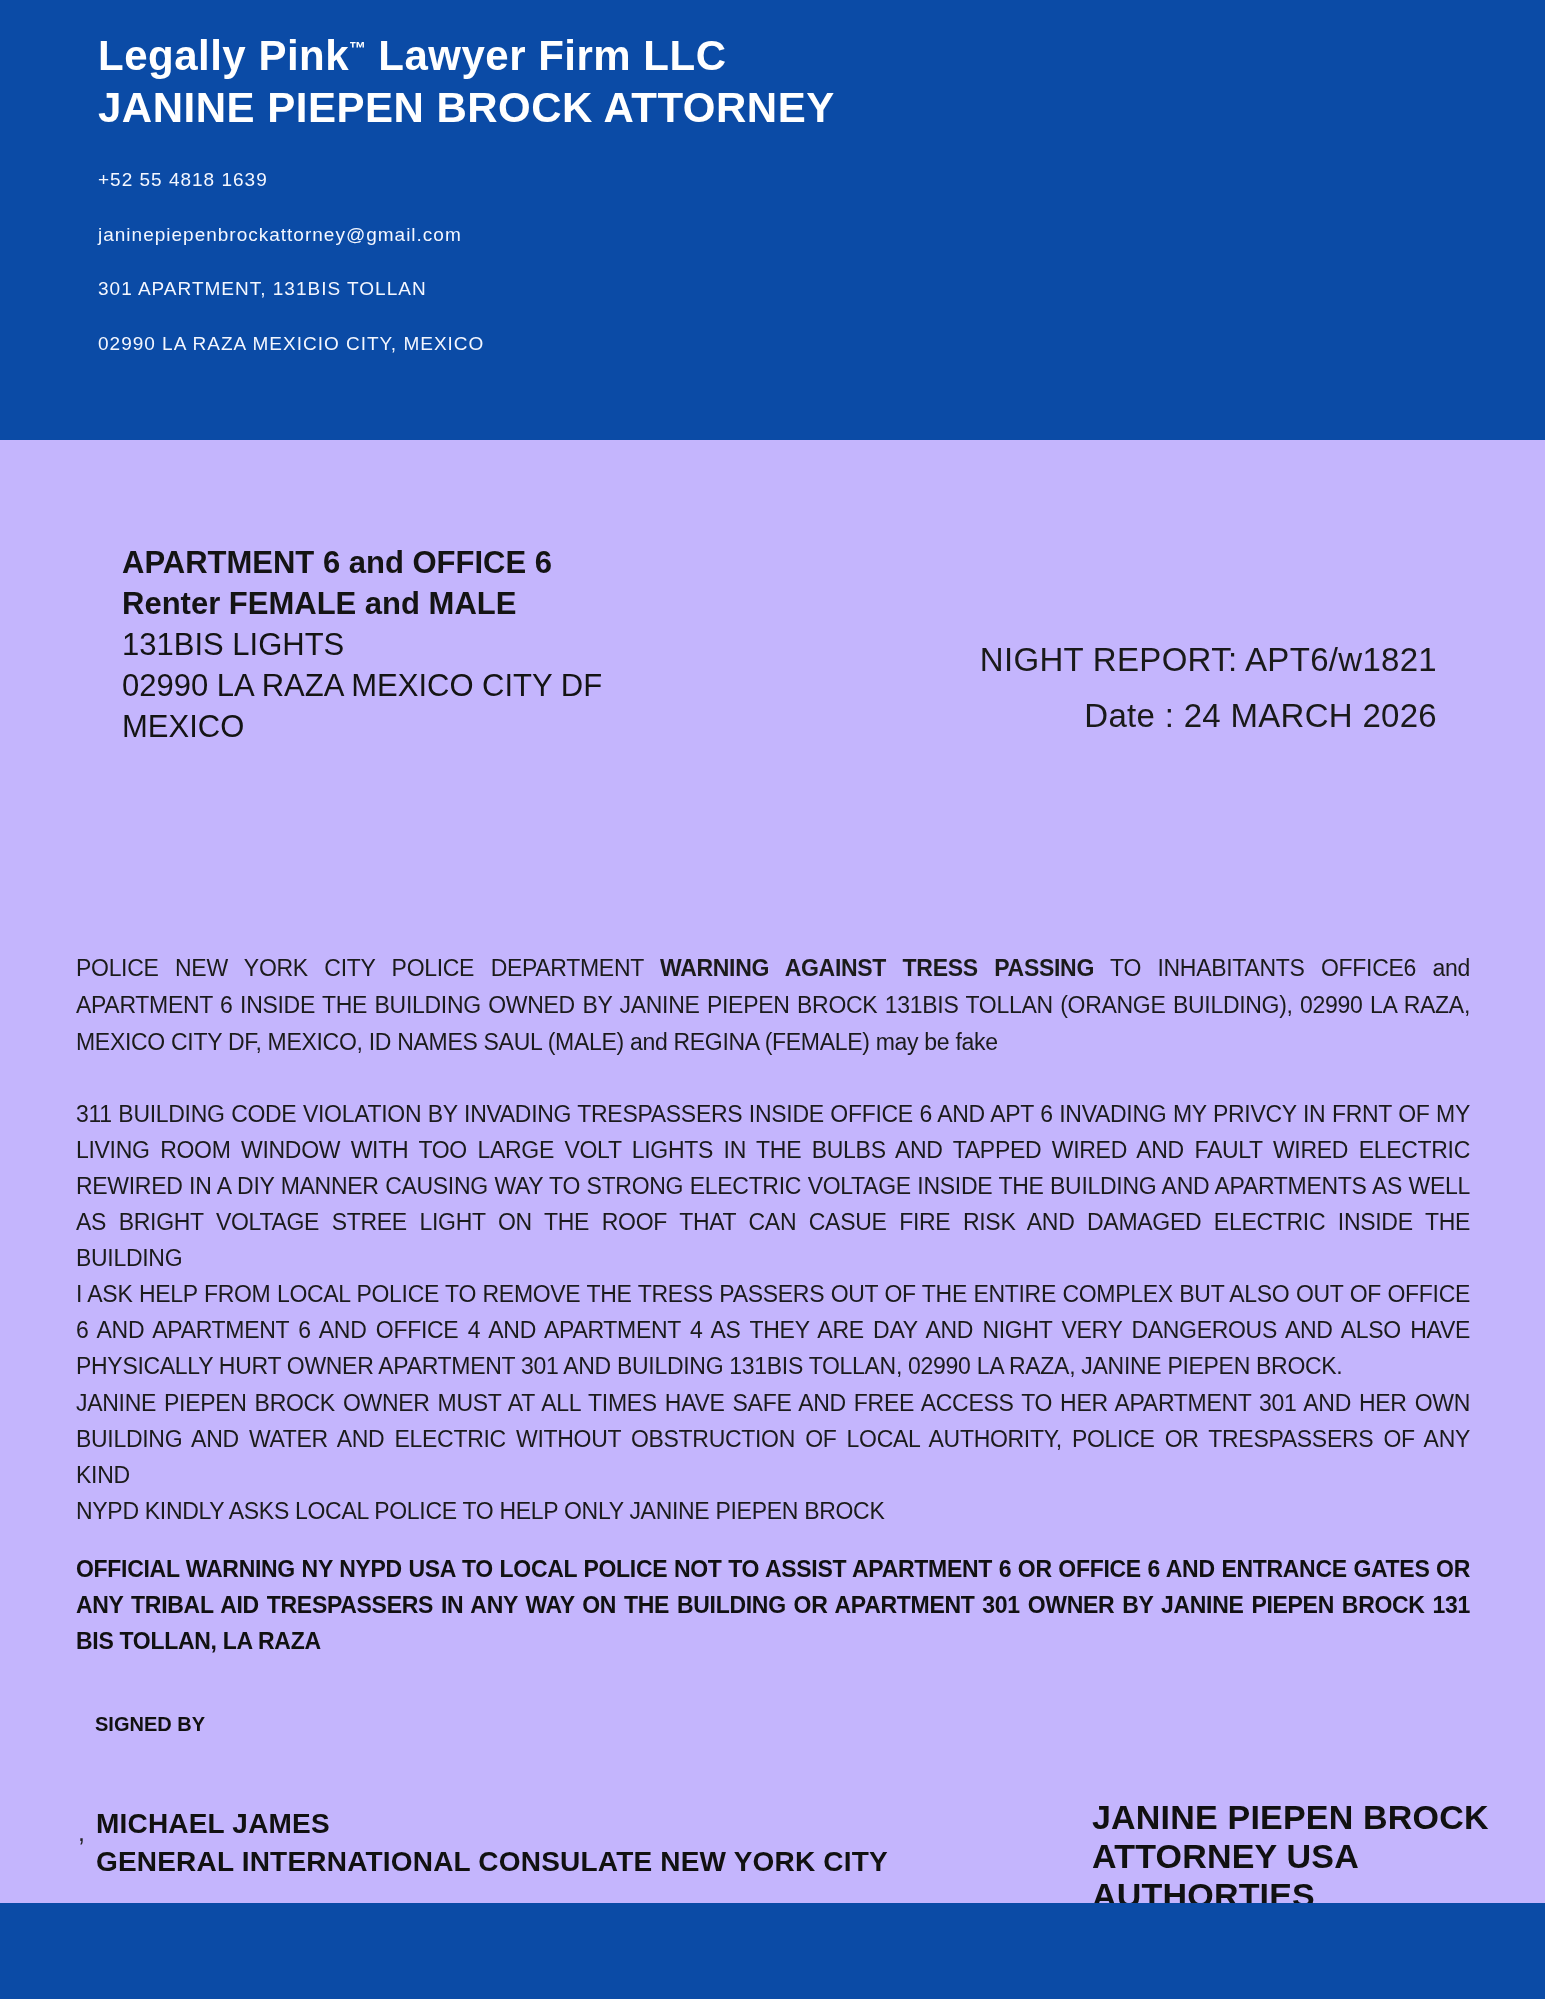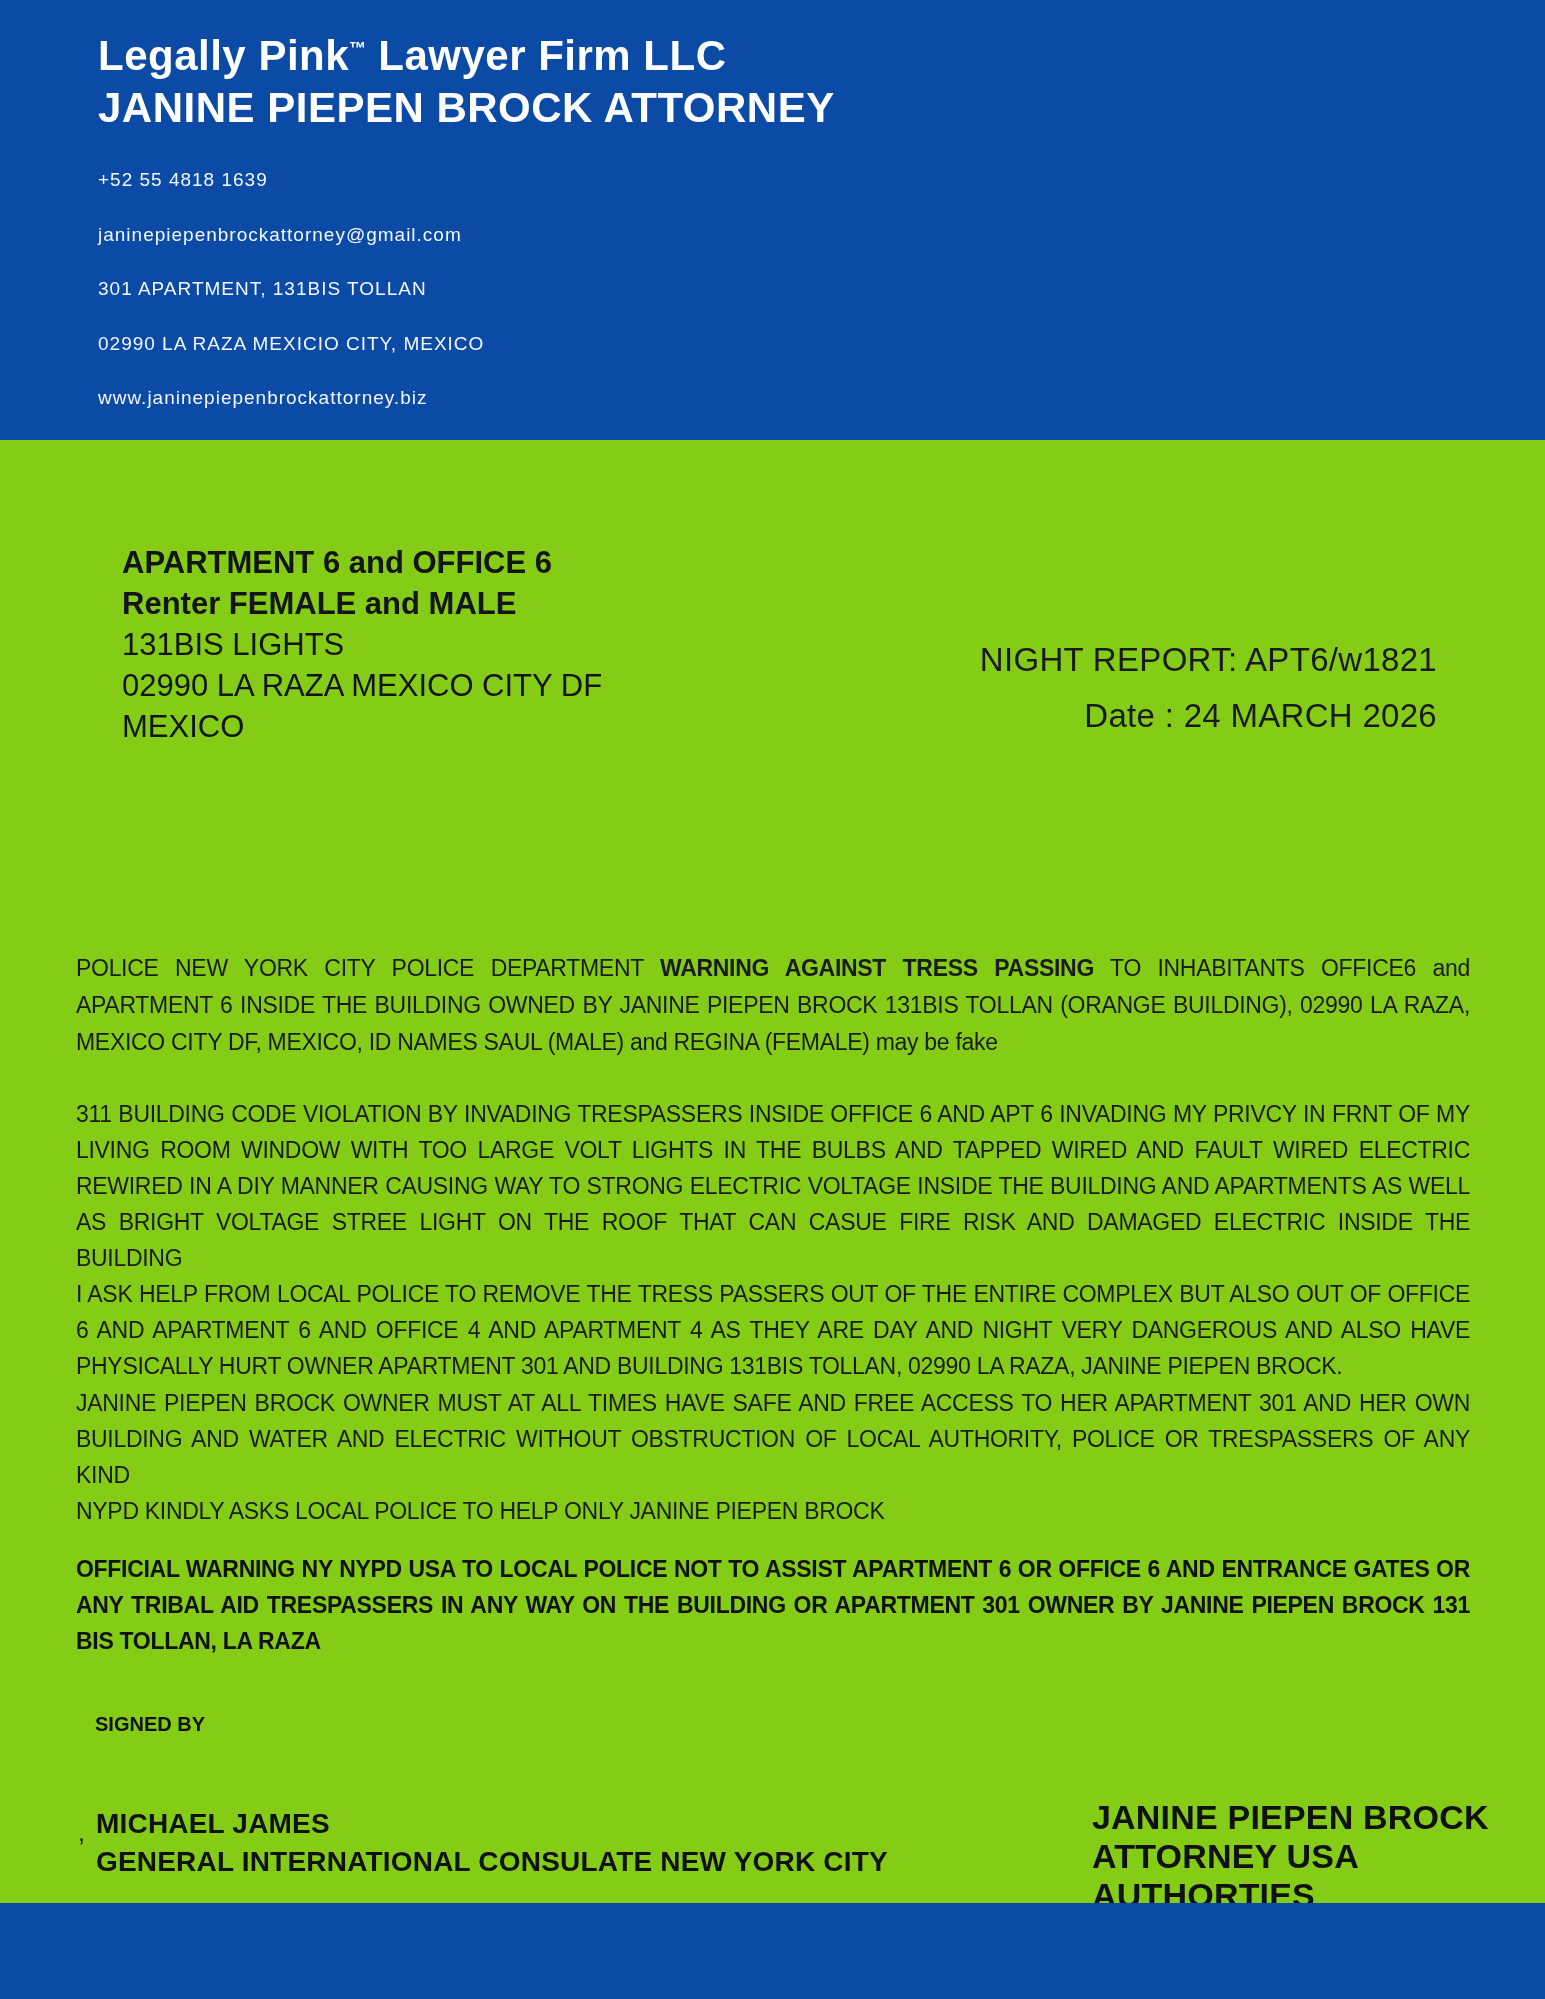--- a/index.html
+++ b/index.html
@@ -6,7 +6,7 @@
   .page{
     position:relative;
     width:1545px;height:1999px;
-    background:#84cc16;
+    background:#c4b5fd;
     font-family:"Liberation Sans", sans-serif;
     color:#161616;
     overflow:hidden;

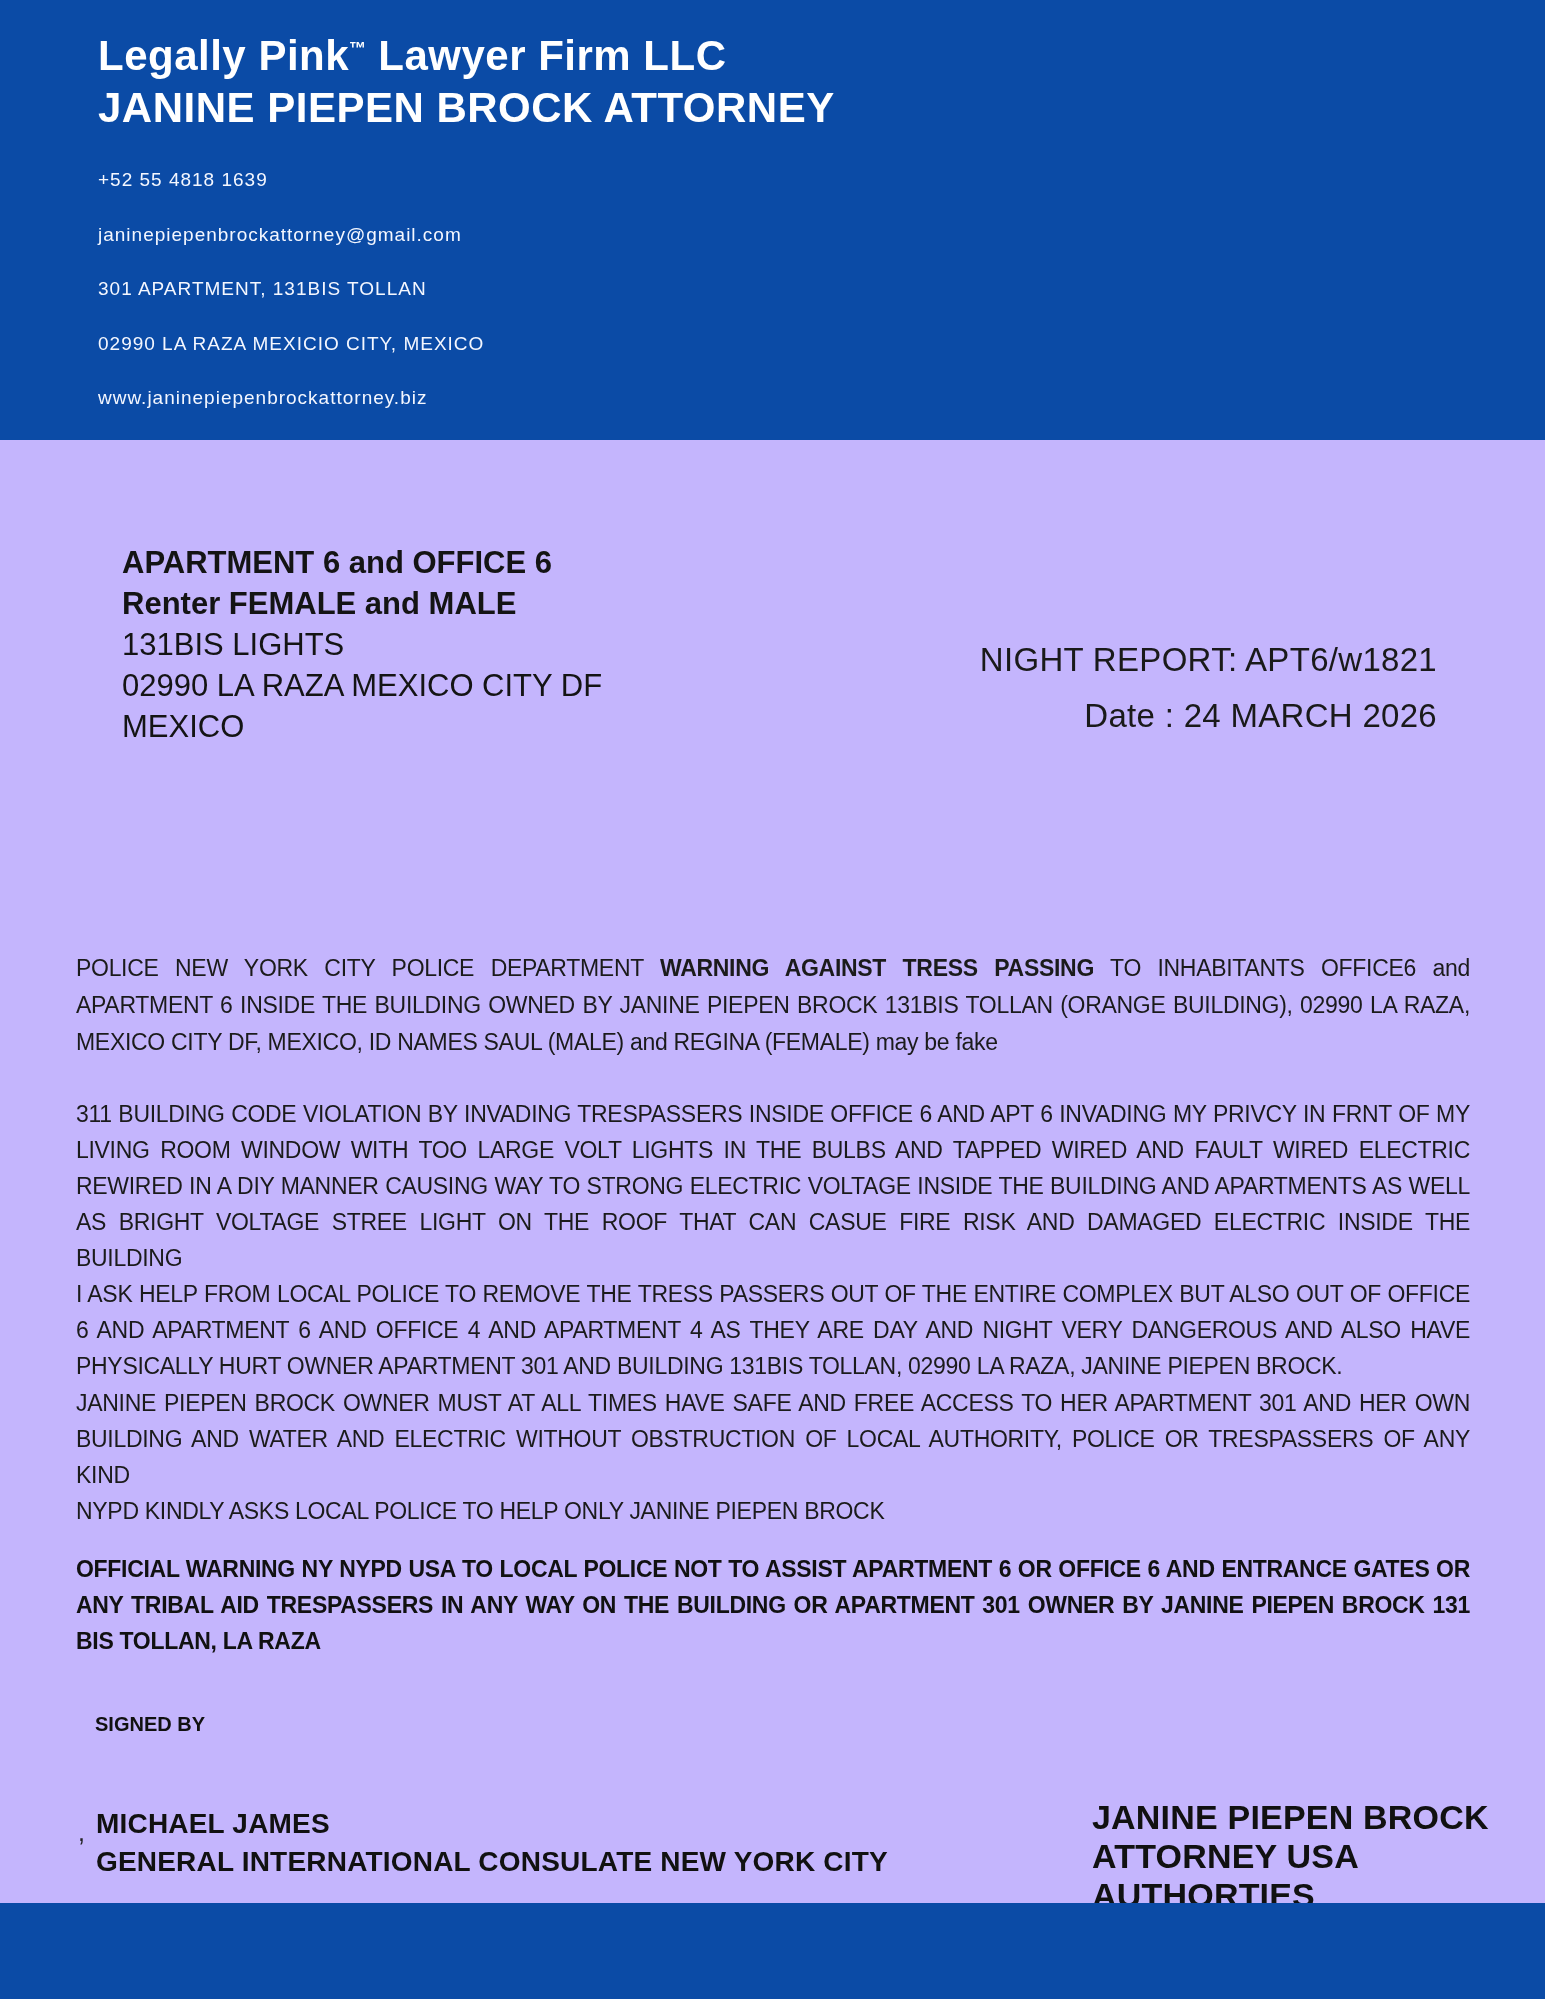--- a/index.html
+++ b/index.html
@@ -63,7 +63,6 @@
       <div>janinepiepenbrockattorney@gmail.com</div>
       <div>301 APARTMENT, 131BIS TOLLAN</div>
       <div>02990 LA RAZA MEXICIO CITY, MEXICO</div>
-      <div>www.janinepiepenbrockattorney.biz</div>
     </div>
   </div>
 

